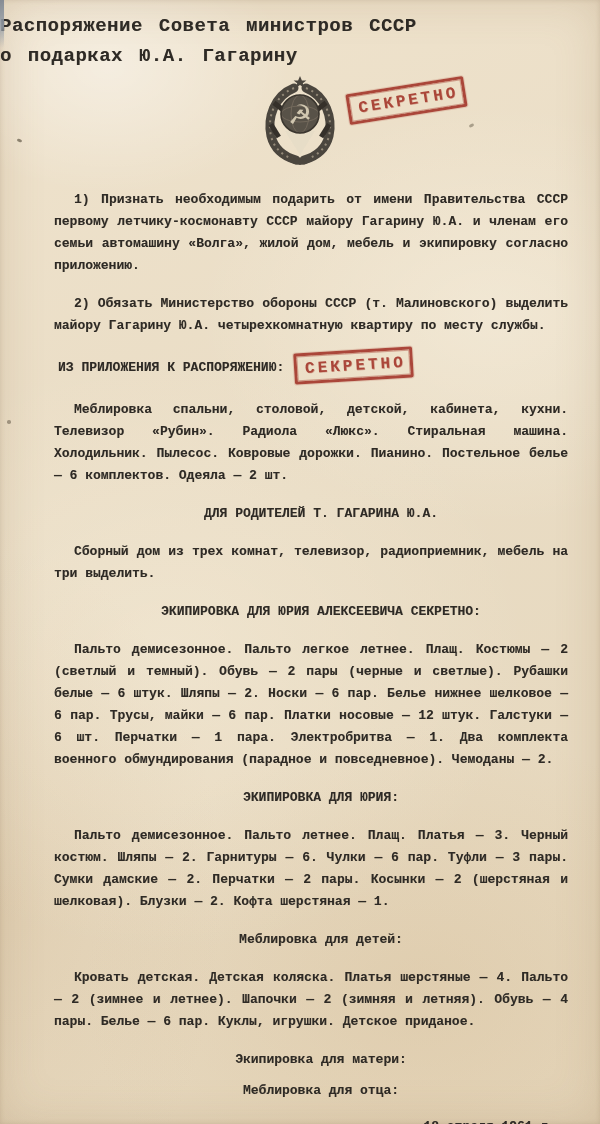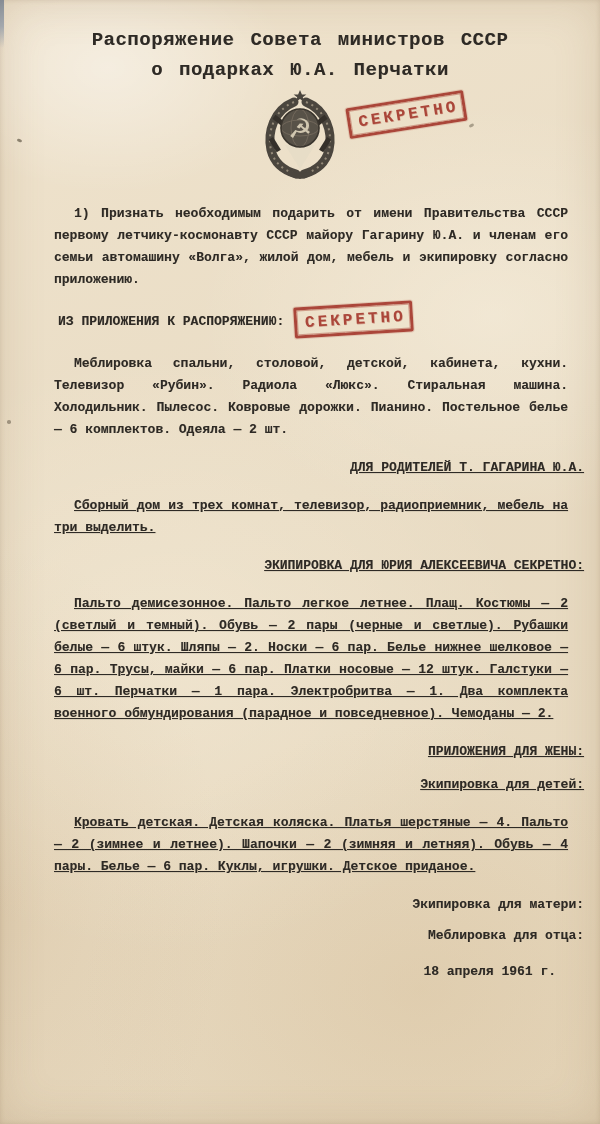--- a/index.html
+++ b/index.html
@@ -32,7 +32,7 @@
   .speck-b { left: 7px;  top: 420px; width: 4px; height: 4px; opacity: 0.5; }
   .speck-c { left: 469px; top: 124px; width: 5px; height: 3px; opacity: 0.45; transform: rotate(-25deg); }
 
-  .title-block { padding-top: 25px; text-align: center; }
+  .title-block { padding-top: 11px; text-align: left; }
   .title-line {
     font-size: 19px; line-height: 30px; word-spacing: 4px; letter-spacing: 0.5px;
     text-shadow: 0.4px 0.4px 0 rgba(46,42,37,0.35);

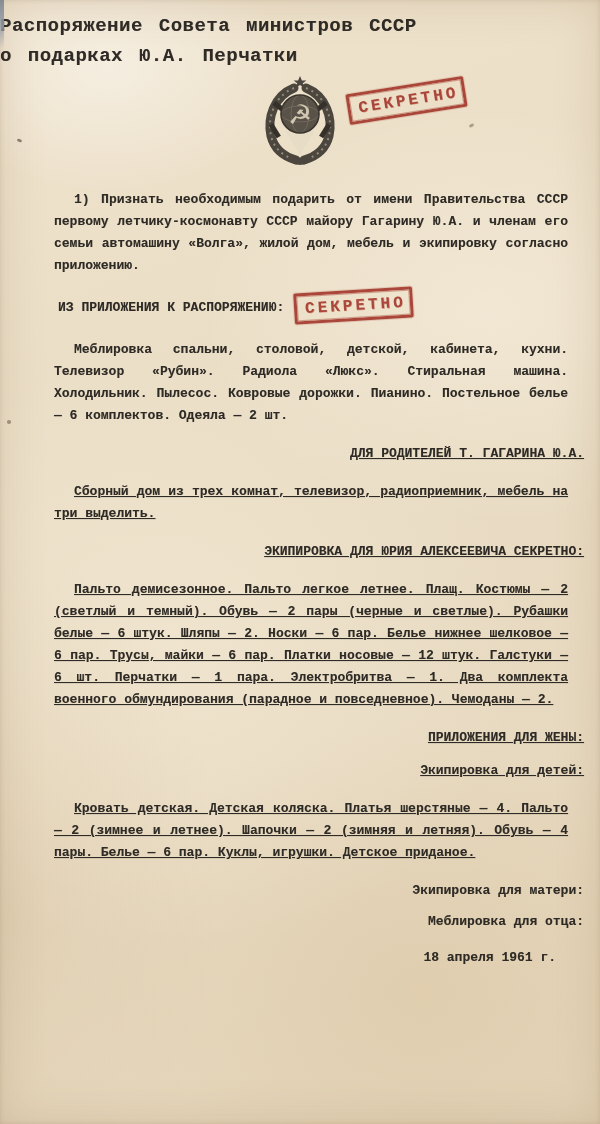--- a/index.html
+++ b/index.html
@@ -82,7 +82,7 @@
 
   <div class="title-block">
     <div class="title-line">Распоряжение Совета министров СССР</div>
-    <div class="title-line">о подарках Ю.А. Перчатки</div>
+    <div class="title-line">о подарках Ю.А. Гагарину</div>
   </div>
 
   <div class="header-row">

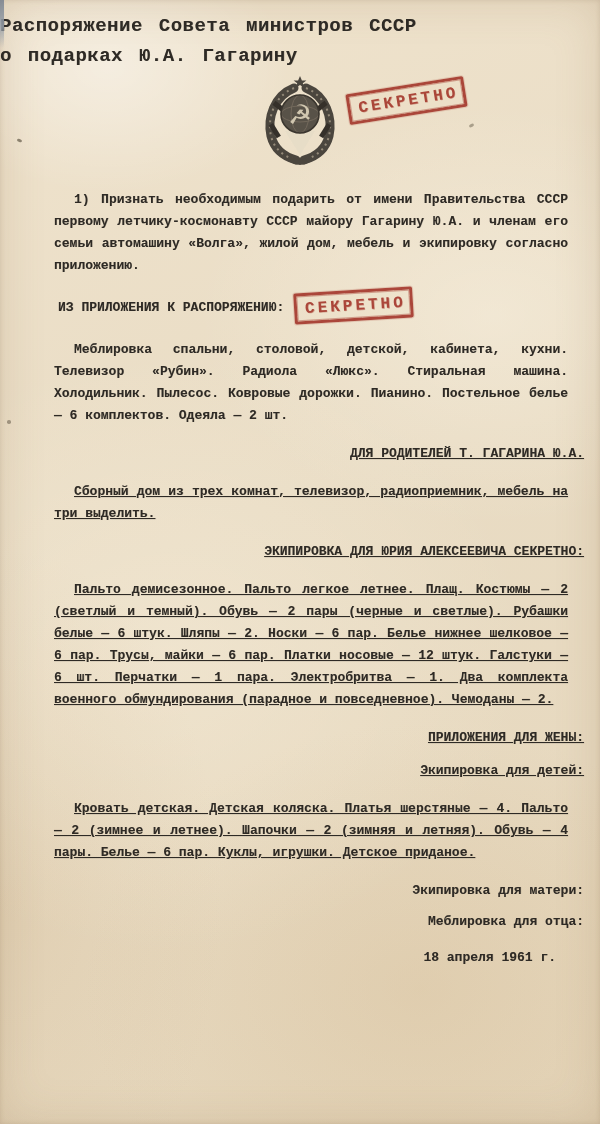--- a/index.html
+++ b/index.html
@@ -116,6 +116,7 @@
 
   <div class="doc-body">
     <p class="para">1) Признать необходимым подарить от имени Правительства СССР первому летчику-космонавту СССР майору Гагарину Ю.А. и членам его семьи автомашину «Волга», жилой дом, мебель и экипировку согласно приложению.</p>
+    <p class="para">2) Обязать Министерство обороны СССР (т. Малиновского) выделить майору Гагарину Ю.А. четырехкомнатную квартиру по месту службы.</p>
 
     <div class="heading-row">
       <span class="heading">ИЗ ПРИЛОЖЕНИЯ К РАСПОРЯЖЕНИЮ:</span>

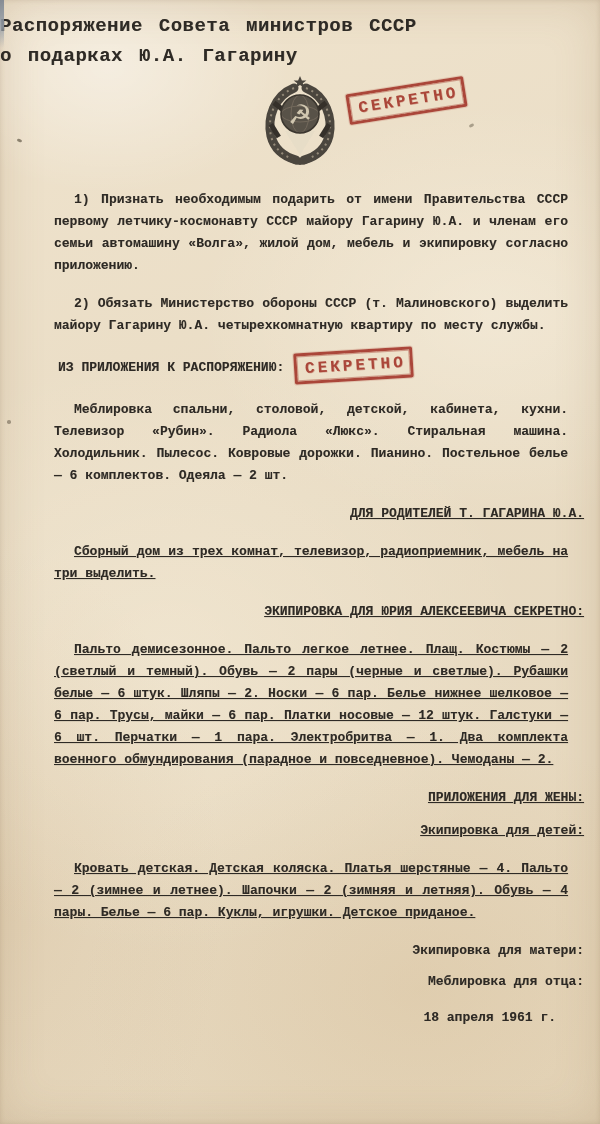--- a/index.html
+++ b/index.html
@@ -63,7 +63,7 @@
     text-shadow: 0.35px 0.35px 0 rgba(46,42,37,0.30);
   }
   .para { margin: 16px; text-indent: 20px; }
-  .heading { text-indent: 20px; white-space: nowrap; text-align: right; }
+  .heading { text-indent: 20px; white-space: nowrap; text-align: center; }
   .heading-row { display: flex; align-items: center; padding-left: 20px; height: 30px; margin-top: 2px; }
   .heading-row .heading { text-indent: 0; }
   .sect { margin-top: 11px; text-decoration: underline; }

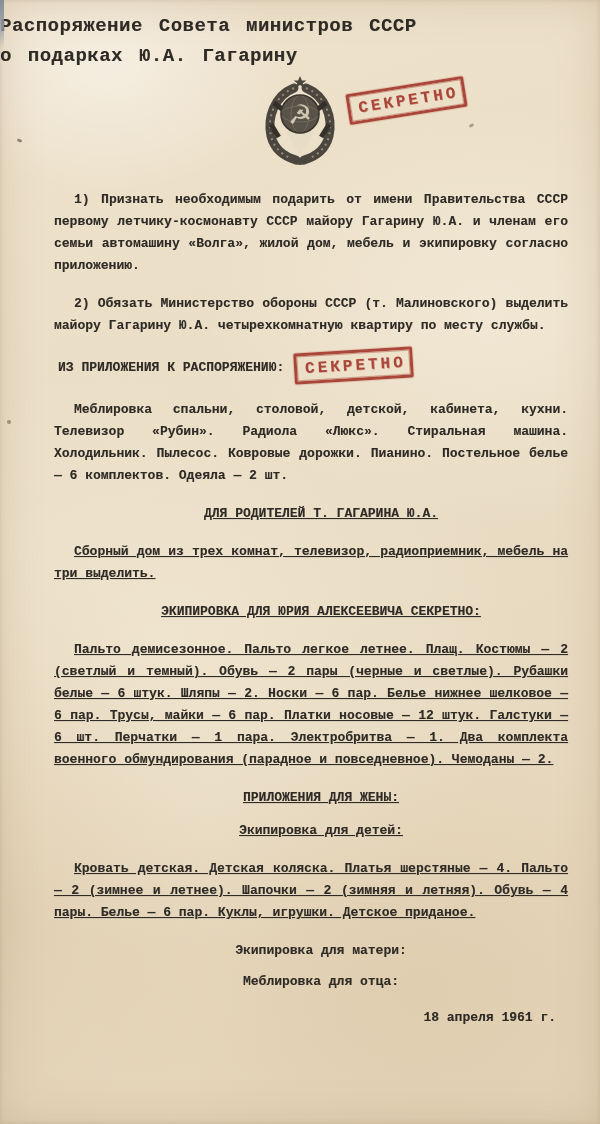--- a/index.html
+++ b/index.html
@@ -66,7 +66,7 @@
   .heading { text-indent: 20px; white-space: nowrap; text-align: center; }
   .heading-row { display: flex; align-items: center; padding-left: 20px; height: 30px; margin-top: 2px; }
   .heading-row .heading { text-indent: 0; }
-  .sect { margin-top: 11px; text-decoration: underline; }
+  .sect { margin-top: 11px; }
   .sect-sm { margin-top: 9px; font-family: Liberation Mono, monospace; }
   .siblings { margin-top: 13px; }
   .date-line { text-align: right; padding-right: 28px; margin-top: 14px; text-indent: 0; }

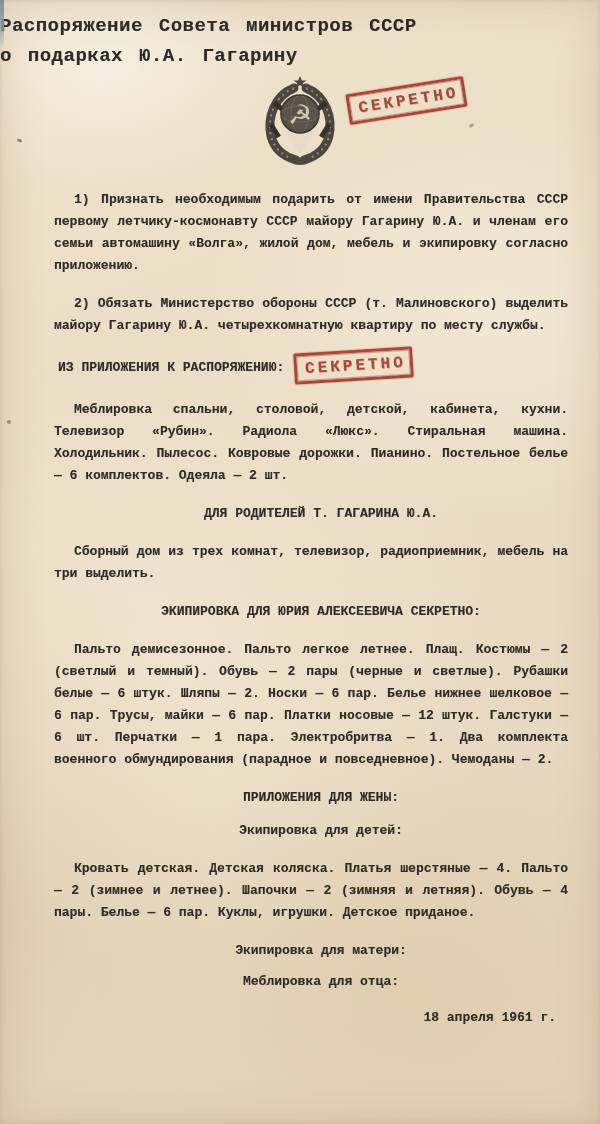--- a/index.html
+++ b/index.html
@@ -135,7 +135,7 @@
     </div>
 
     <div class="sect">
-      <div class="heading">ПРИЛОЖЕНИЯ ДЛЯ ЖЕНЫ:</div>
+      <div class="heading">ЭКИПИРОВКА ДЛЯ ЮРИЯ:</div>
     </div>
 
     <div class="sect">

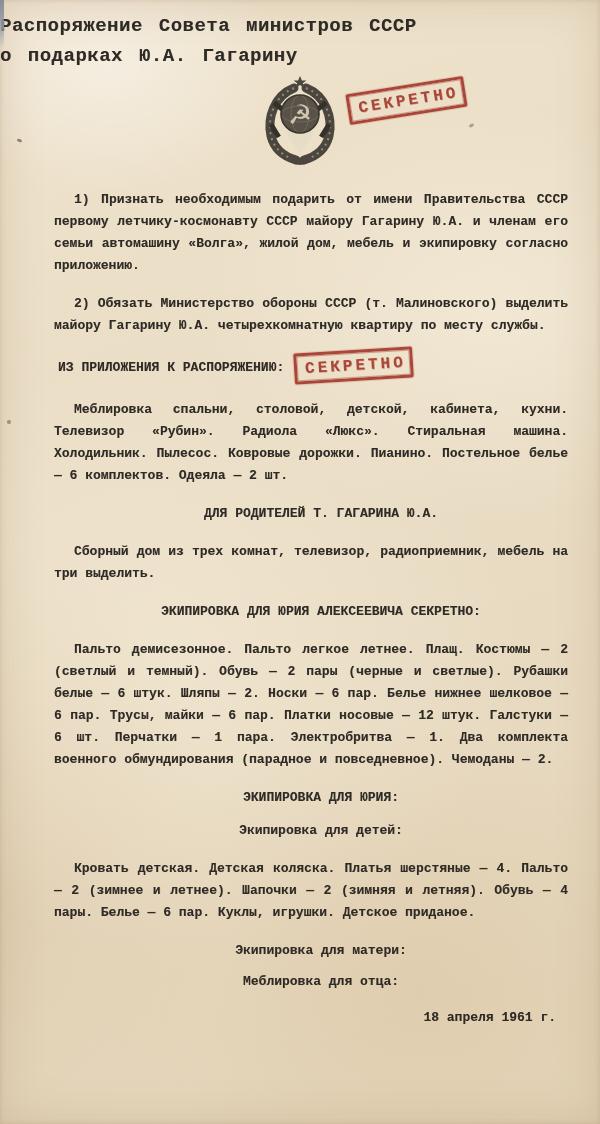--- a/index.html
+++ b/index.html
@@ -136,6 +136,7 @@
 
     <div class="sect">
       <div class="heading">ЭКИПИРОВКА ДЛЯ ЮРИЯ:</div>
+      <p class="para">Пальто демисезонное. Пальто летнее. Плащ. Платья — 3. Черный костюм. Шляпы — 2. Гарнитуры — 6. Чулки — 6 пар. Туфли — 3 пары. Сумки дамские — 2. Перчатки — 2 пары. Косынки — 2 (шерстяная и шелковая). Блузки — 2. Кофта шерстяная — 1.</p>
     </div>
 
     <div class="sect">

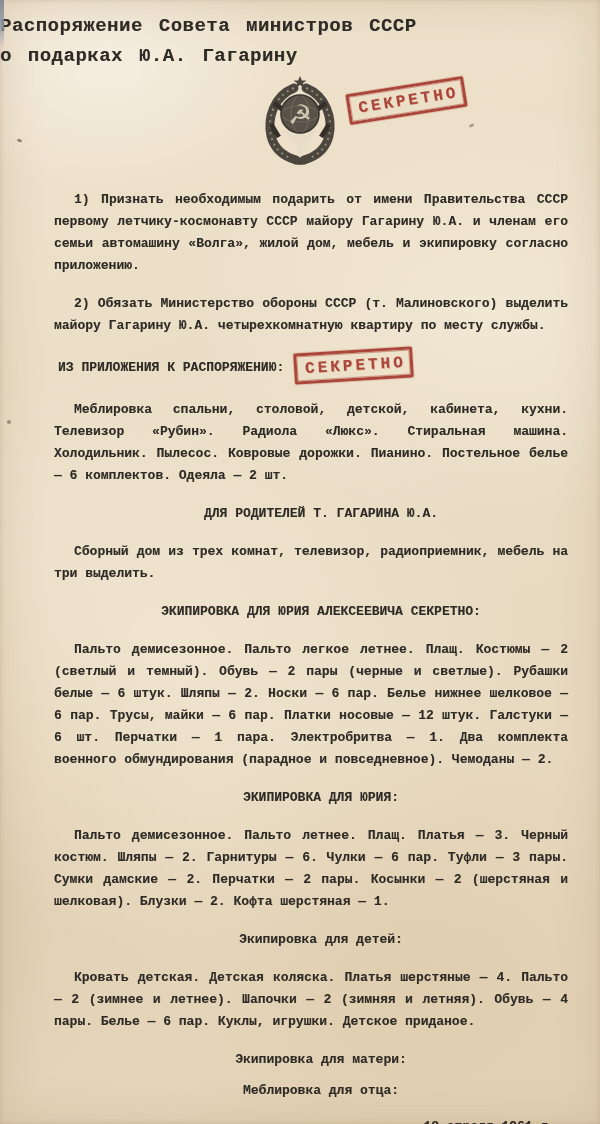--- a/index.html
+++ b/index.html
@@ -140,7 +140,7 @@
     </div>
 
     <div class="sect">
-      <div class="heading">Экипировка для детей:</div>
+      <div class="heading">Меблировка для детей:</div>
       <p class="para">Кровать детская. Детская коляска. Платья шерстяные — 4. Пальто — 2 (зимнее и летнее). Шапочки — 2 (зимняя и летняя). Обувь — 4 пары. Белье — 6 пар. Куклы, игрушки. Детское приданое.</p>
     </div>
 

